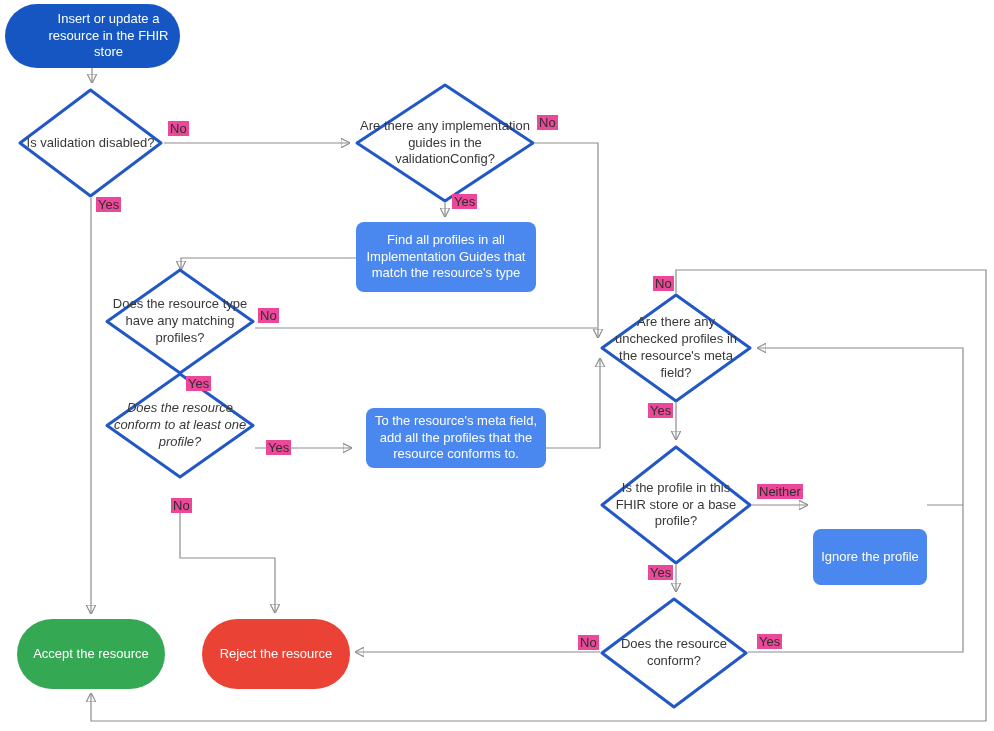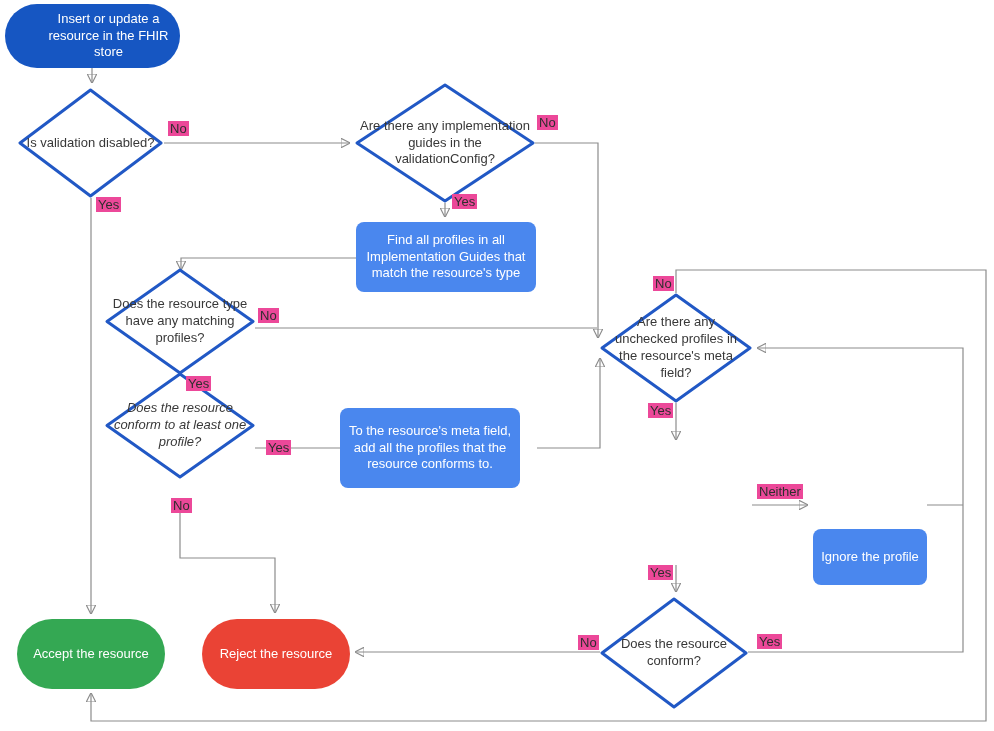--- a/index.html
+++ b/index.html
@@ -103,7 +103,7 @@
     <div class="node-label" style="width:142px;">Does the resource conform to at least one profile?</div>
   </div>
 
-  <div class="node process" style="left:340px;top:408px;width:180px;height:80px;">
+  <div class="node process" style="left:366px;top:408px;width:180px;height:60px;">
     <div class="node-label" style="width:170px;">To the resource's meta field, add all the profiles that the resource conforms to.</div>
   </div>
 

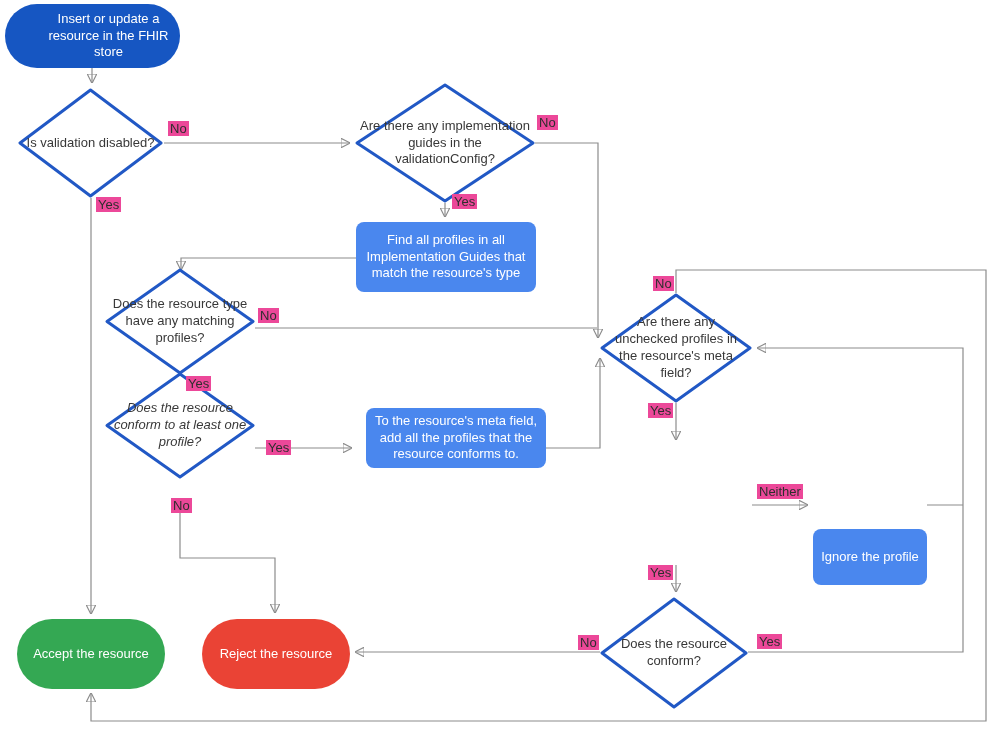--- a/index.html
+++ b/index.html
@@ -114,6 +114,12 @@
     <div class="node-label" style="width:128px;">Are there any unchecked profiles in the resource's meta field?</div>
   </div>
 
+  <div class="node diamond" style="left:600px;top:445px;width:152px;height:120px;">
+    <svg width="152" height="120" aria-hidden="true">
+        <polygon points="76,2 150,60 76,118 2,60"></polygon>
+      </svg>
+    <div class="node-label" style="width:138px;">Is the profile in this FHIR store or a base profile?</div>
+  </div>
 
   <div class="node process" style="left:813px;top:481px;width:114px;height:56px;margin-top:48px;">
     <div class="node-label" style="width:108px;">Ignore the profile</div>

